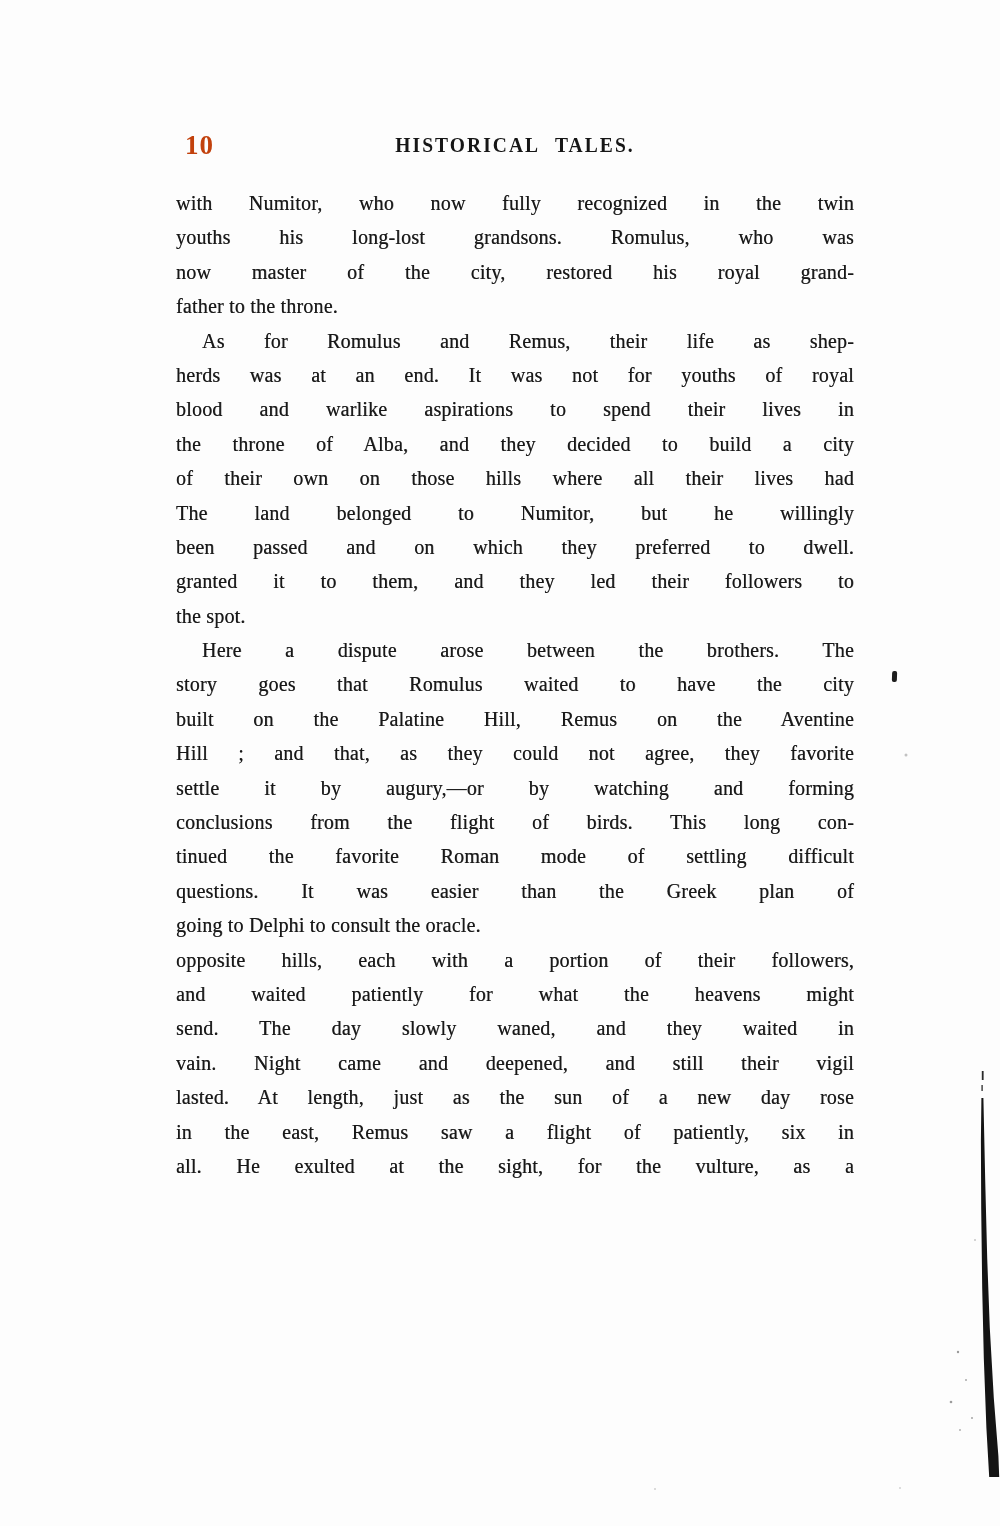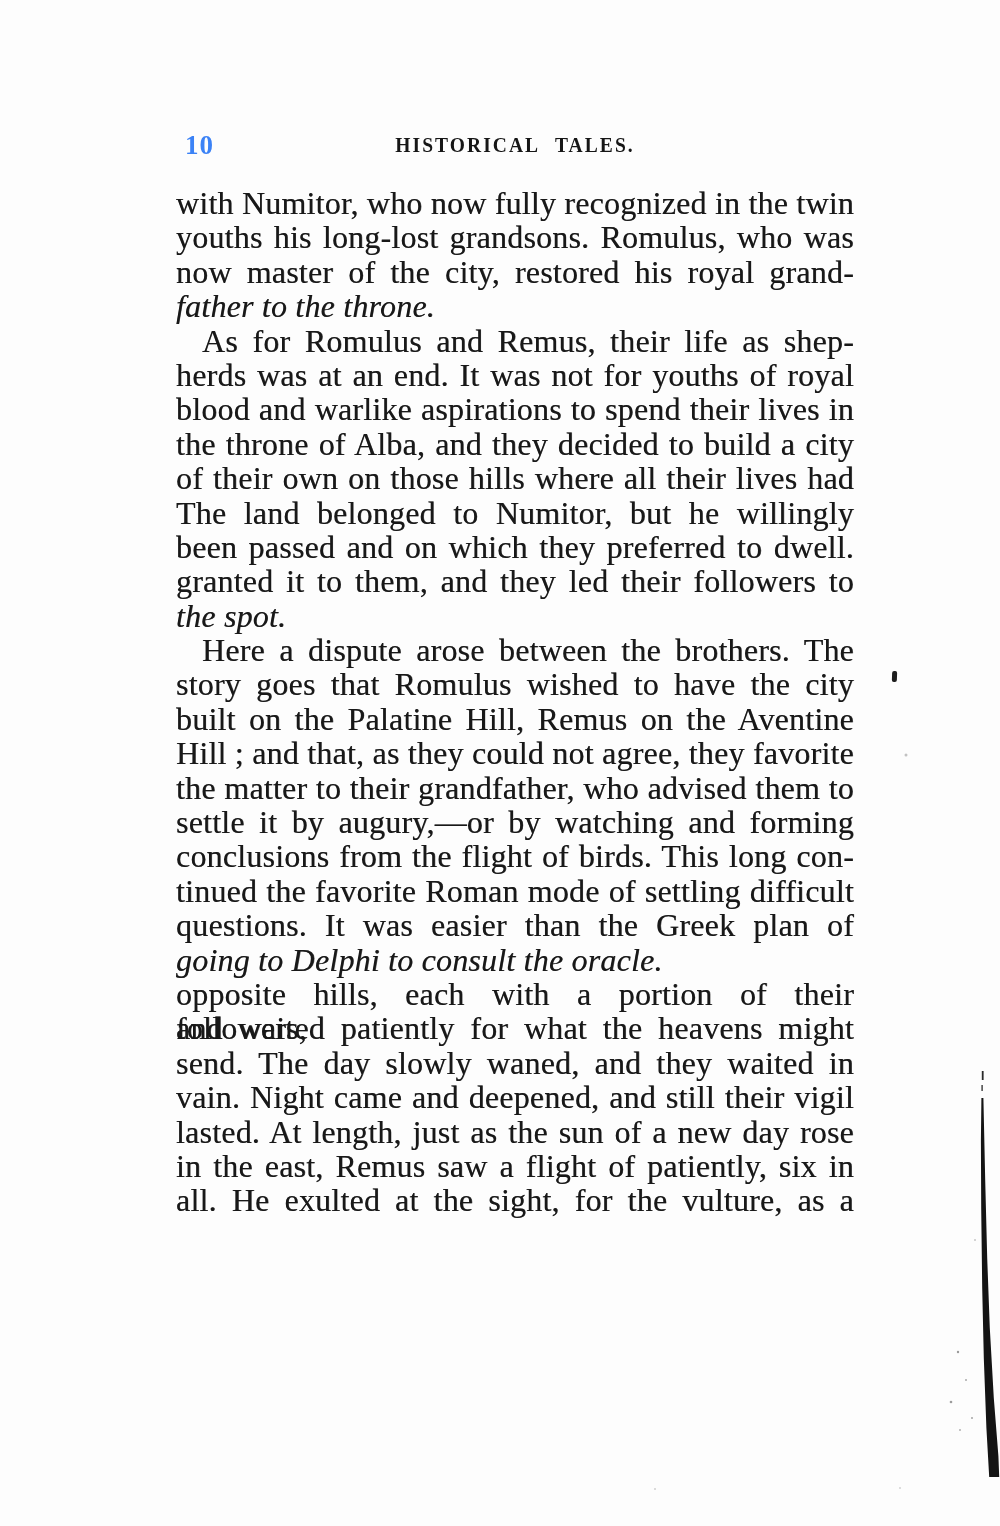--- a/index.html
+++ b/index.html
@@ -33,7 +33,7 @@
     font-size: 27px;
     font-weight: 700;
     letter-spacing: 1px;
-    color: #3b82f6;
+    color: #c2410c;
   }
   #running-title {
     position: absolute;

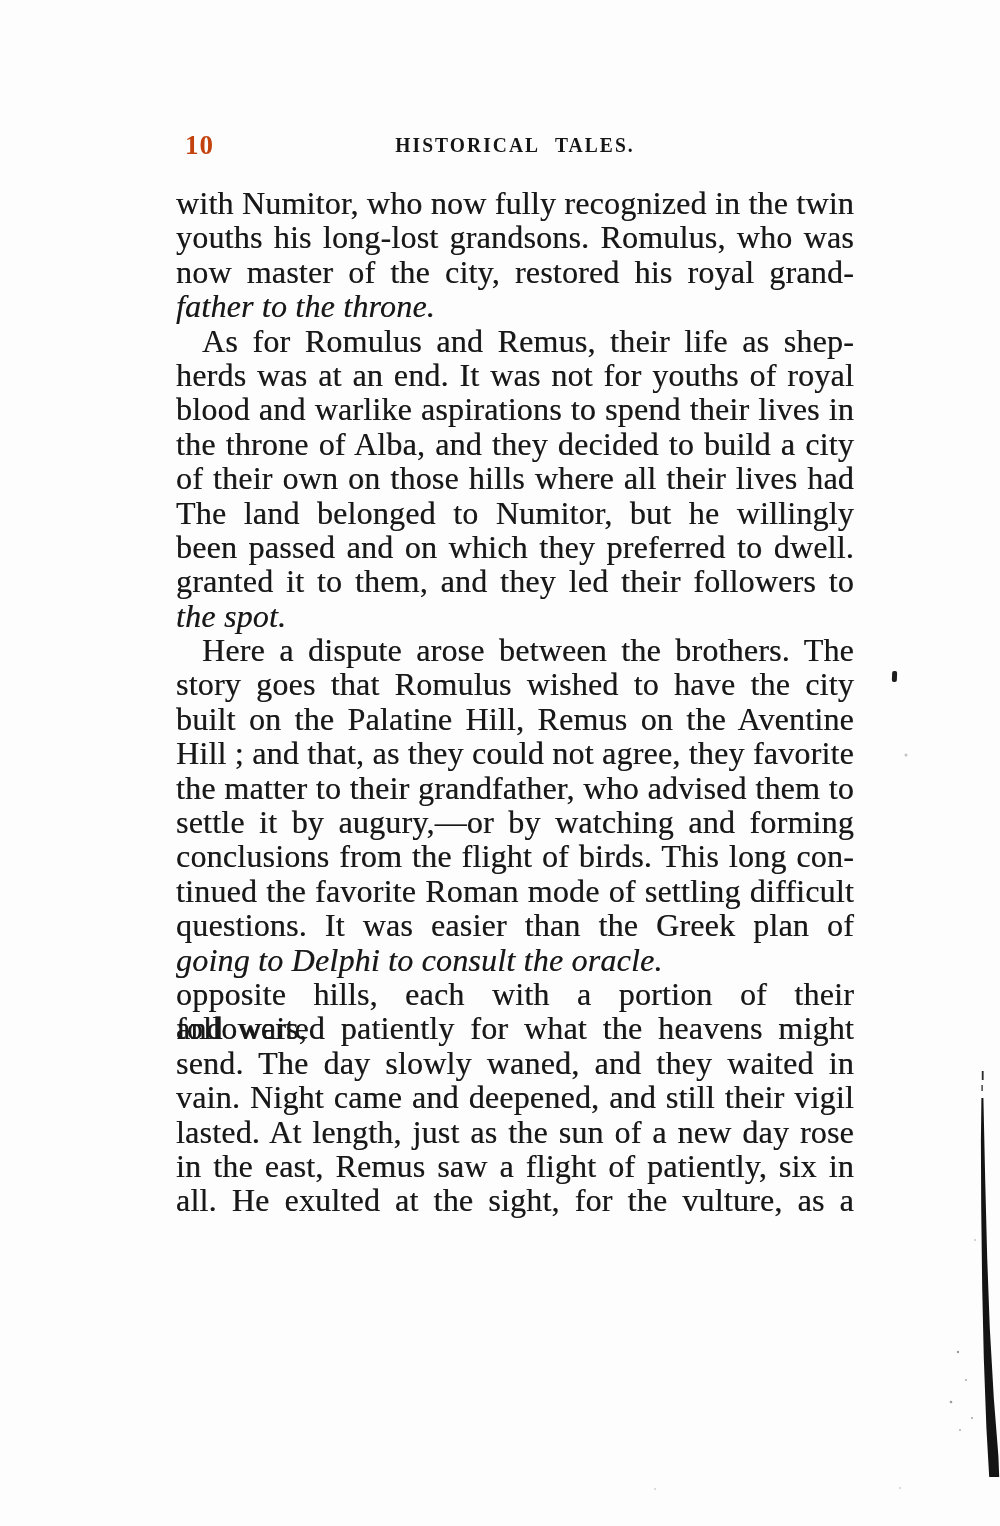--- a/index.html
+++ b/index.html
@@ -55,7 +55,7 @@
     left: 176px;
     top: 186px;
     width: 678px;
-    font-size: 32px;
+    font-size: 20px;
     line-height: 34.4px;
     letter-spacing: 0.2px;
     color: #181818;

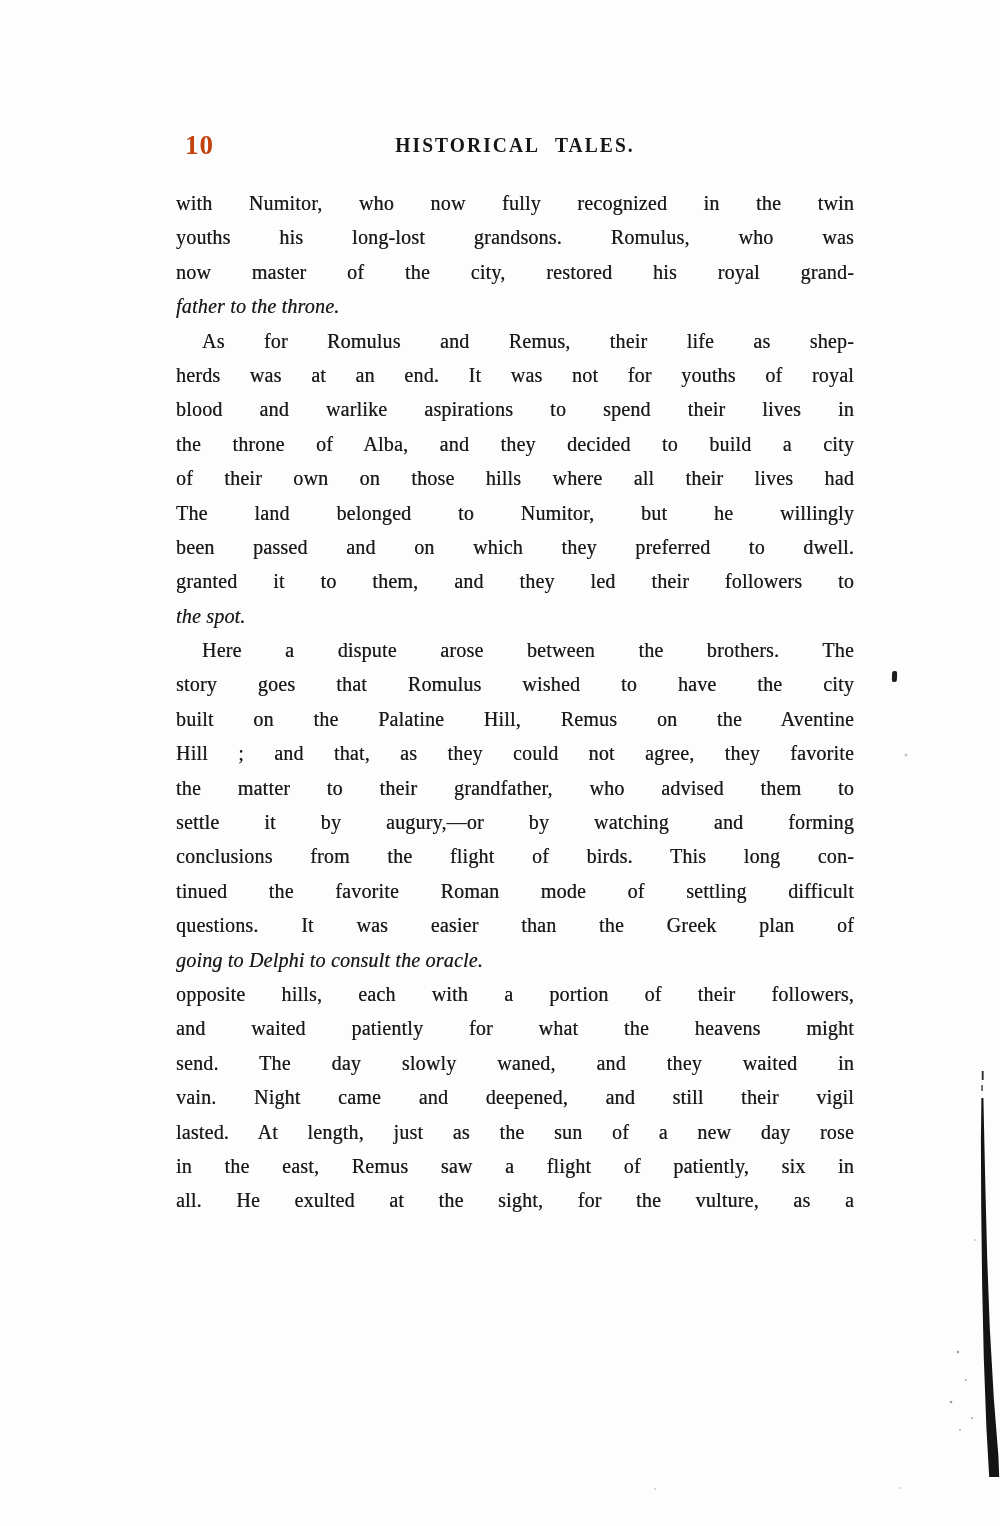--- a/index.html
+++ b/index.html
@@ -73,7 +73,6 @@
   }
   #body-text .line.par-end {
     text-align-last: left;
-    font-style: italic;
   }
   
   .artifact {

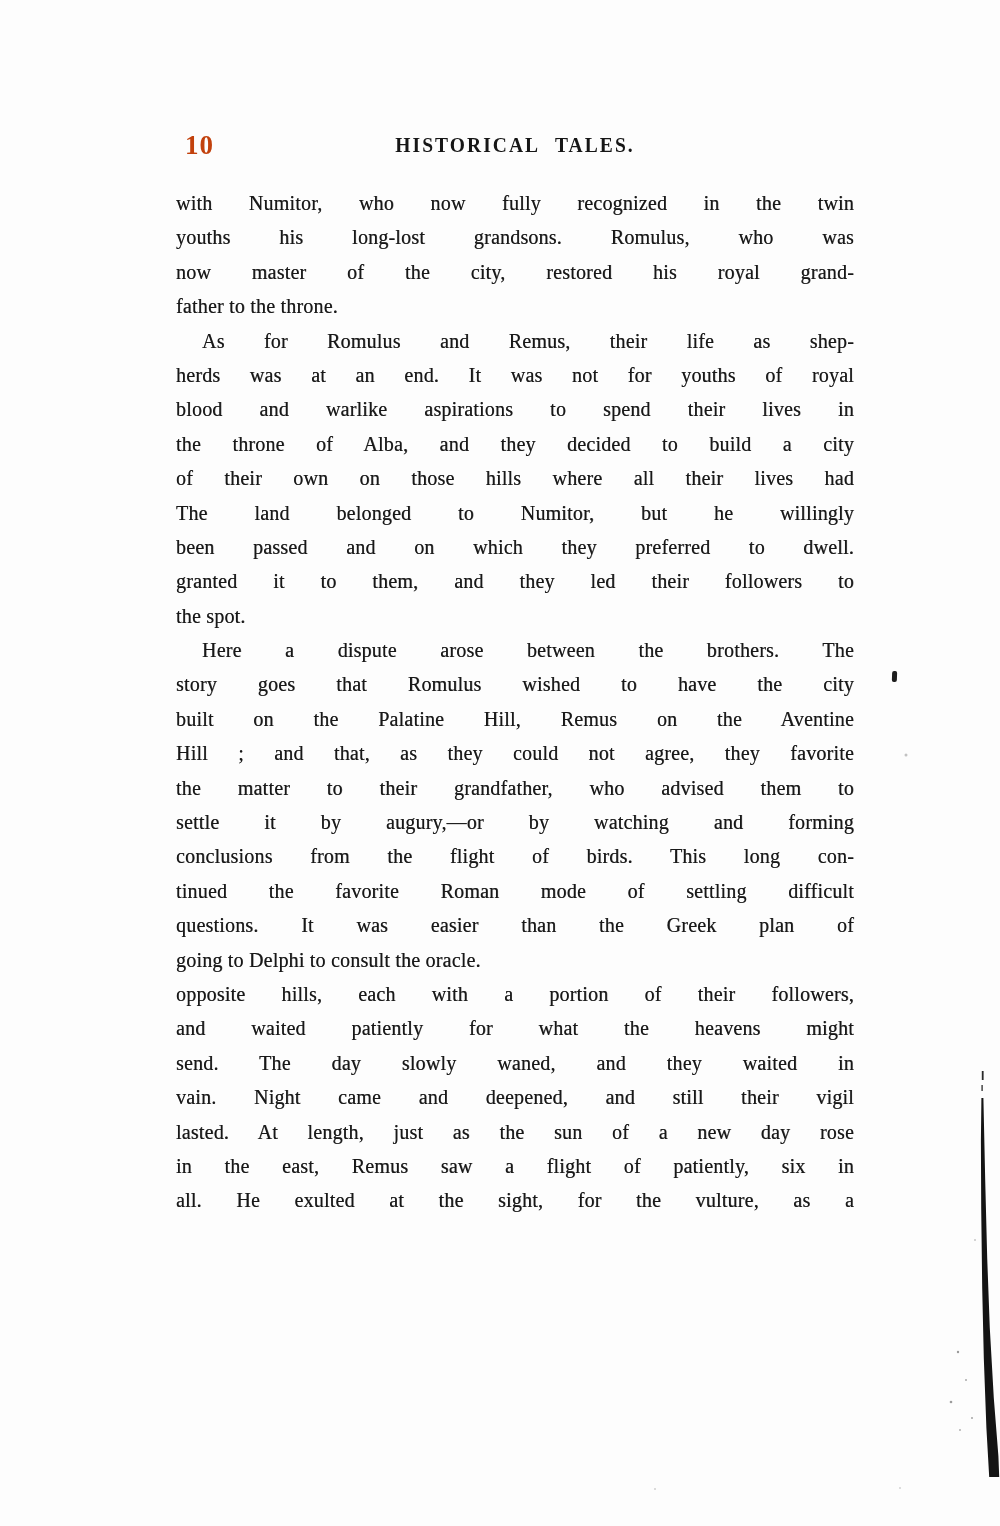--- a/index.html
+++ b/index.html
@@ -120,7 +120,7 @@
       <div class="line">granted it to them, and they led their followers to</div>
       <div class="line par-end">the spot.</div>
       <div class="line indent">Here a dispute arose between the brothers.  The</div>
-      <div class="line">story goes that Romulus wished to have the city</div>
+      <div class="line">story goes that Romulus waited to have the city</div>
       <div class="line">built on the Palatine Hill, Remus on the Aventine</div>
       <div class="line">Hill ; and that, as they could not agree, they favorite</div>
       <div class="line">the matter to their grandfather, who advised them to</div>

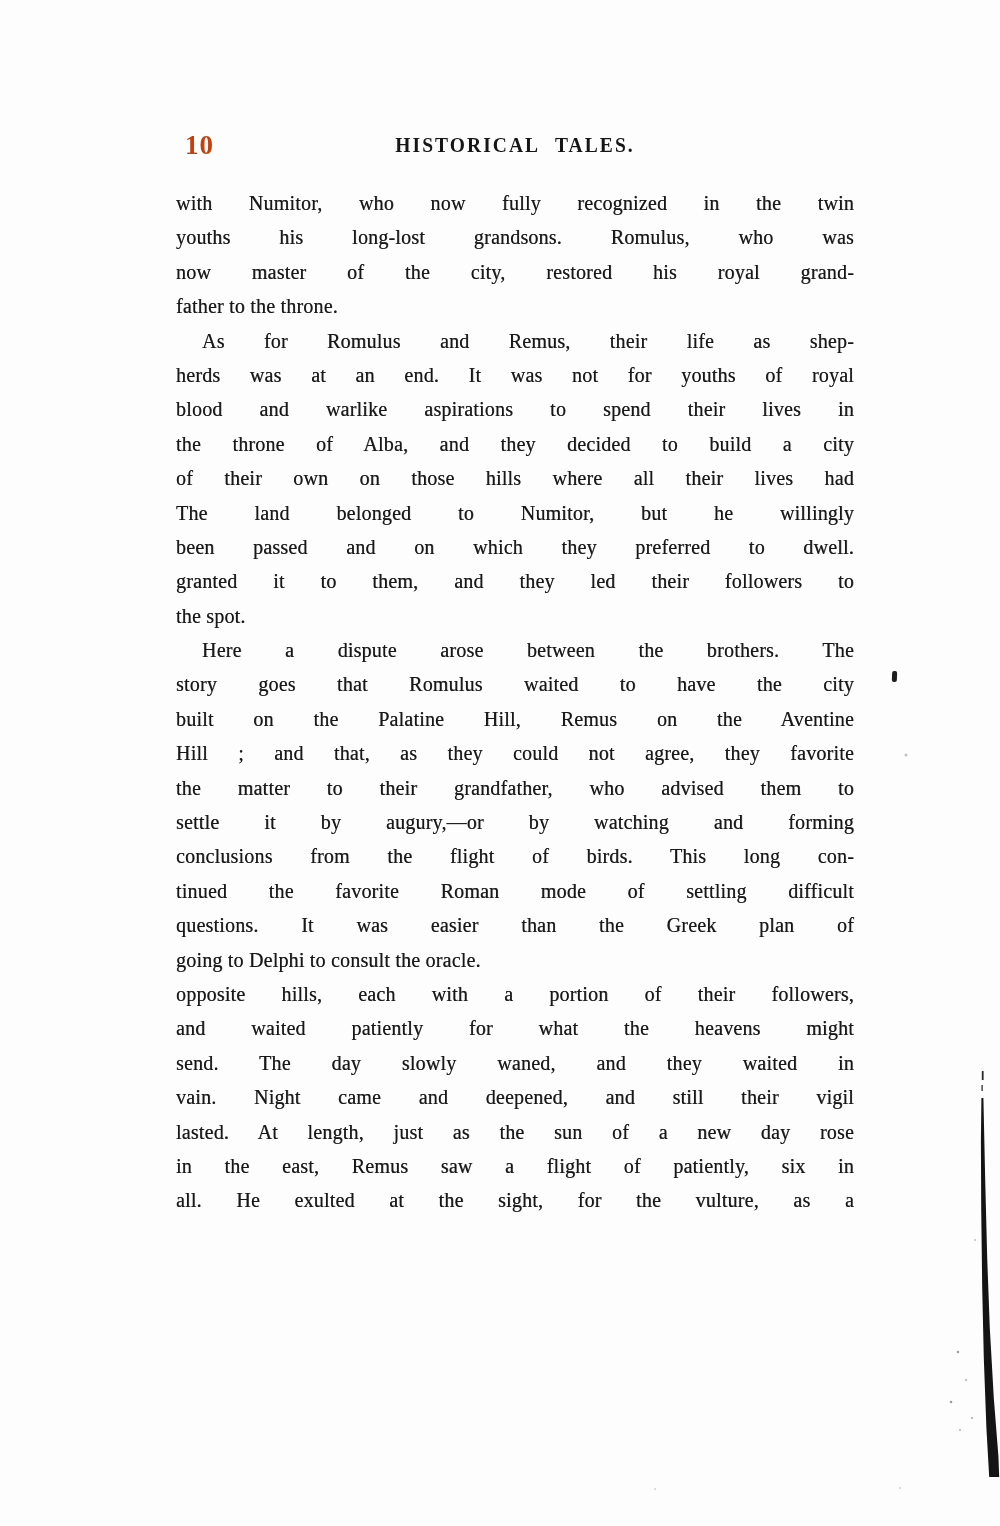--- a/index.html
+++ b/index.html
@@ -123,7 +123,6 @@
       <div class="line">story goes that Romulus waited to have the city</div>
       <div class="line">built on the Palatine Hill, Remus on the Aventine</div>
       <div class="line">Hill ; and that, as they could not agree, they favorite</div>
-      <div class="line">the matter to their grandfather, who advised them to</div>
       <div class="line">settle it by augury,—or by watching and forming</div>
       <div class="line">conclusions from the flight of birds.  This long con-</div>
       <div class="line">tinued the favorite Roman mode of settling difficult</div>

